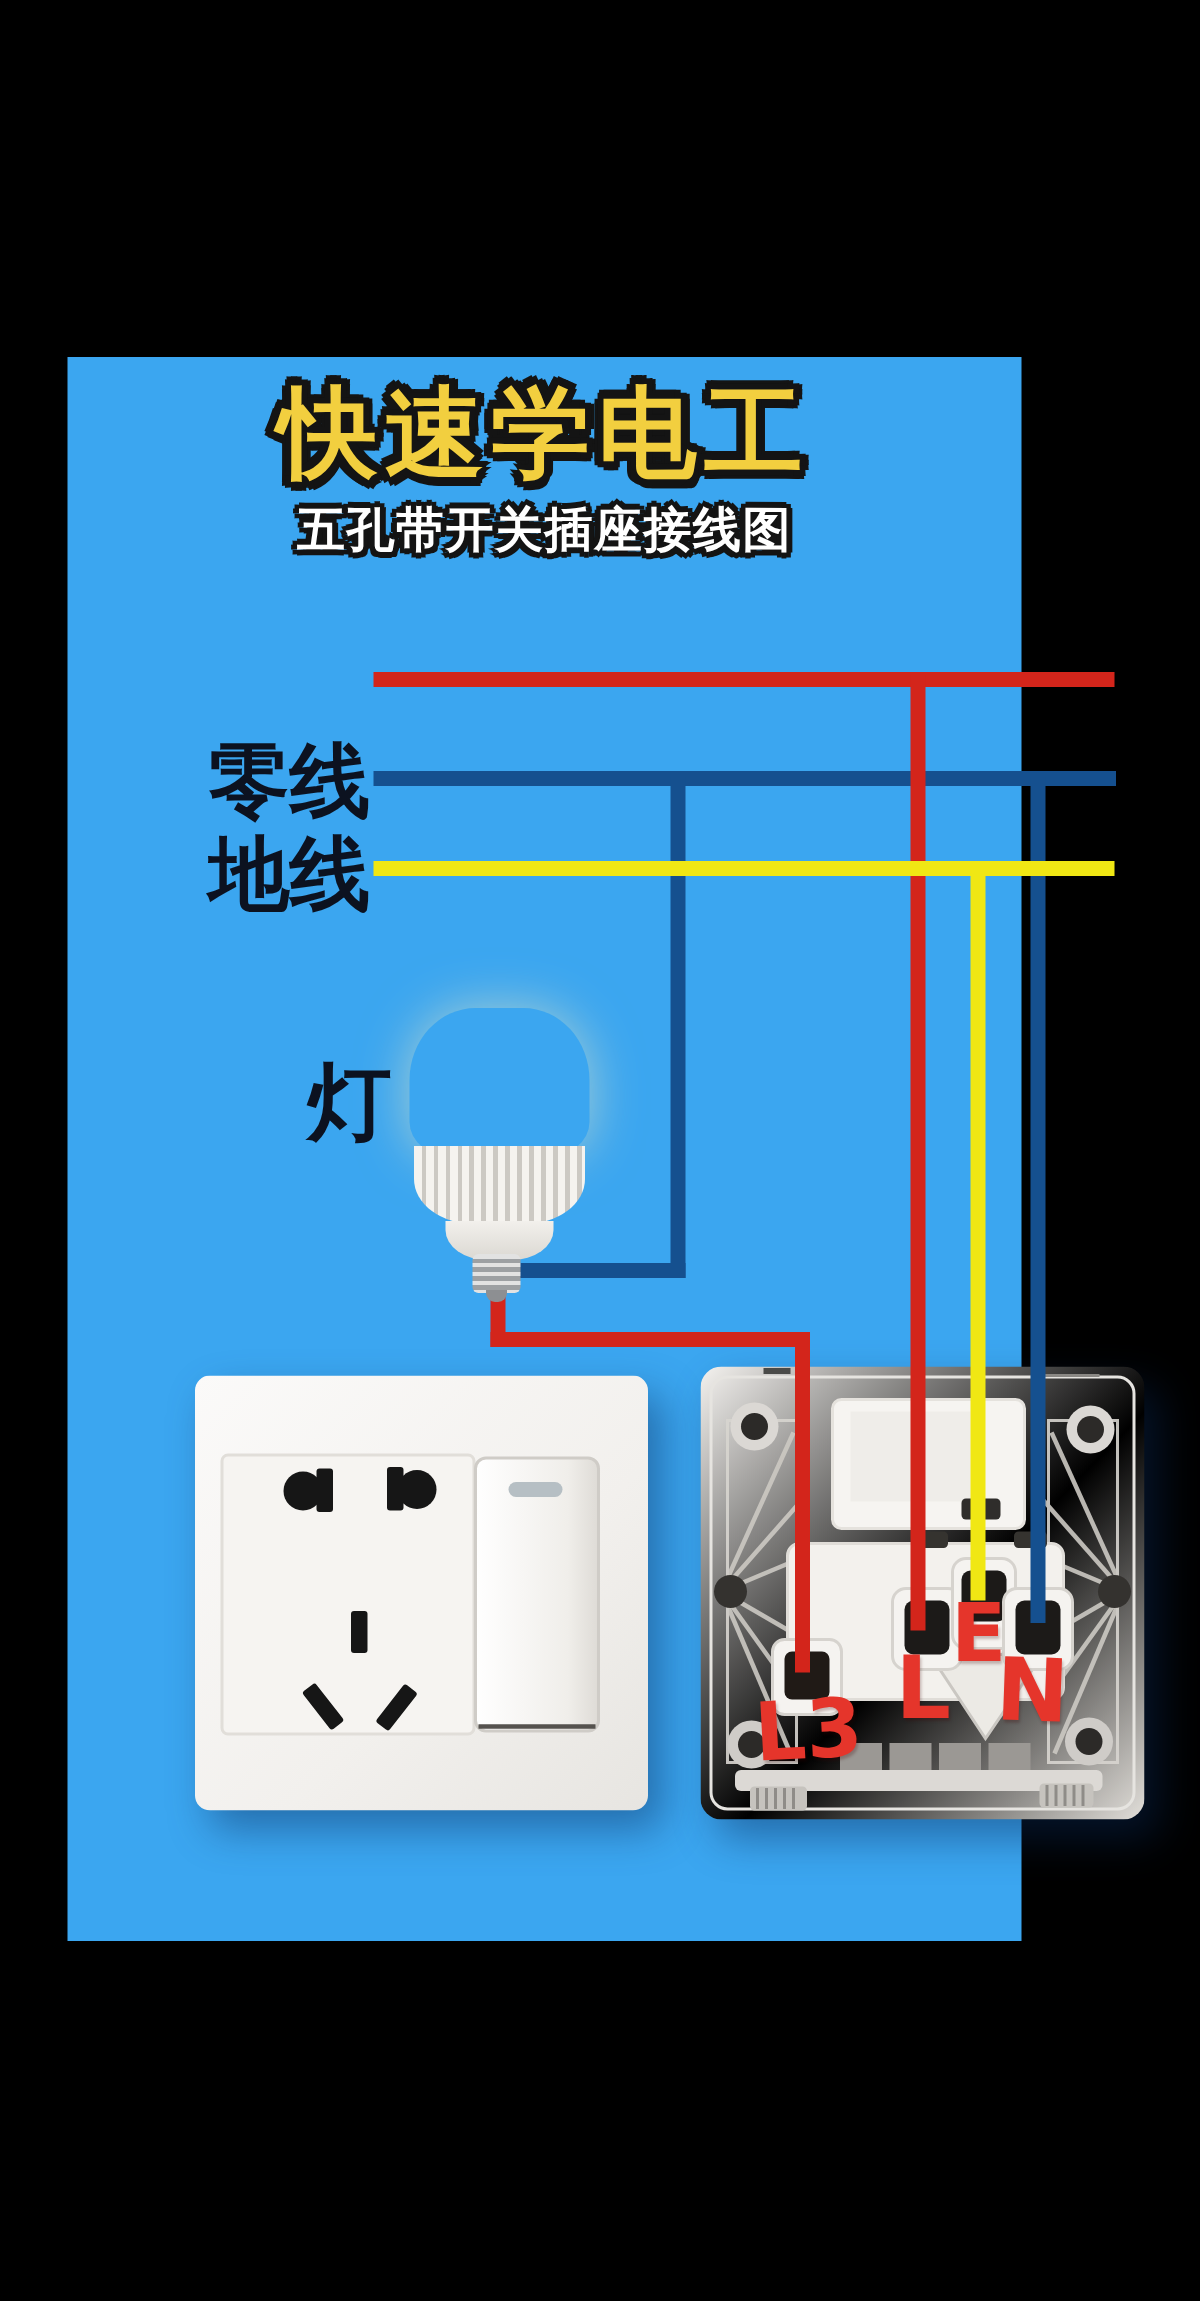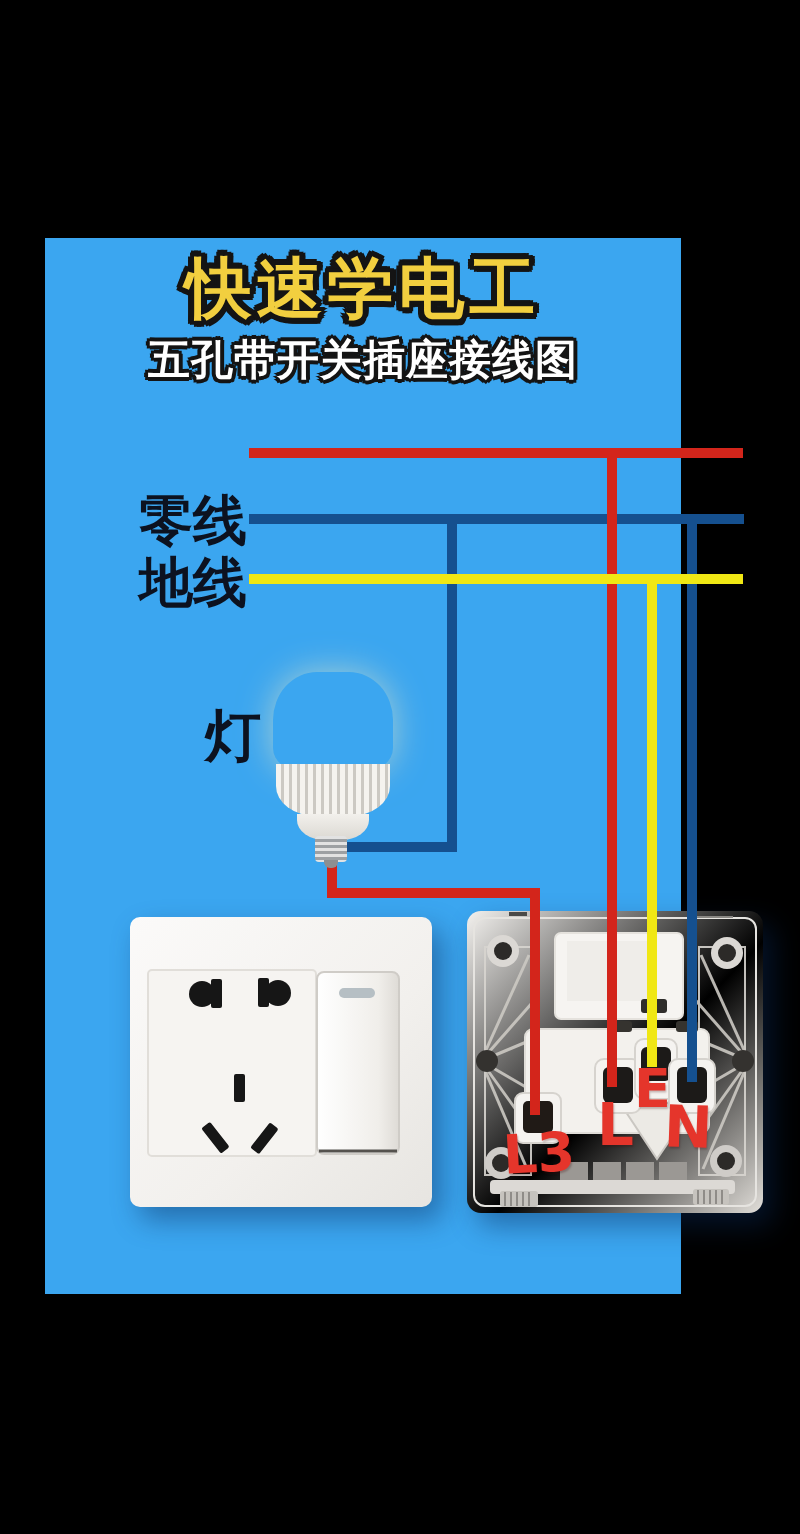--- a/index.html
+++ b/index.html
@@ -14,7 +14,7 @@
     text-shadow:-4px -4px 0 #141414,4px -4px 0 #141414,-4px 4px 0 #141414,4px 4px 0 #141414,
       -6px 0 0 #141414,6px 0 0 #141414,0 -6px 0 #141414,0 6px 0 #141414,
       -3px -6px 0 #141414,3px 6px 0 #141414,-6px 3px 0 #141414,6px -3px 0 #141414;}
-  .subtitle{left:0;right:0;top:94px;text-align:center;font-size:42px;font-weight:900;letter-spacing:1px;
+  .subtitle{left:0;right:0;top:94px;text-align:center;font-size:32px;font-weight:900;letter-spacing:1px;
     color:var(--subtitle,#fff);z-index:7;
     text-shadow:-3px -3px 0 #141414,3px -3px 0 #141414,-3px 3px 0 #141414,3px 3px 0 #141414,
       -4px 0 0 #141414,4px 0 0 #141414,0 -4px 0 #141414,0 4px 0 #141414;}

